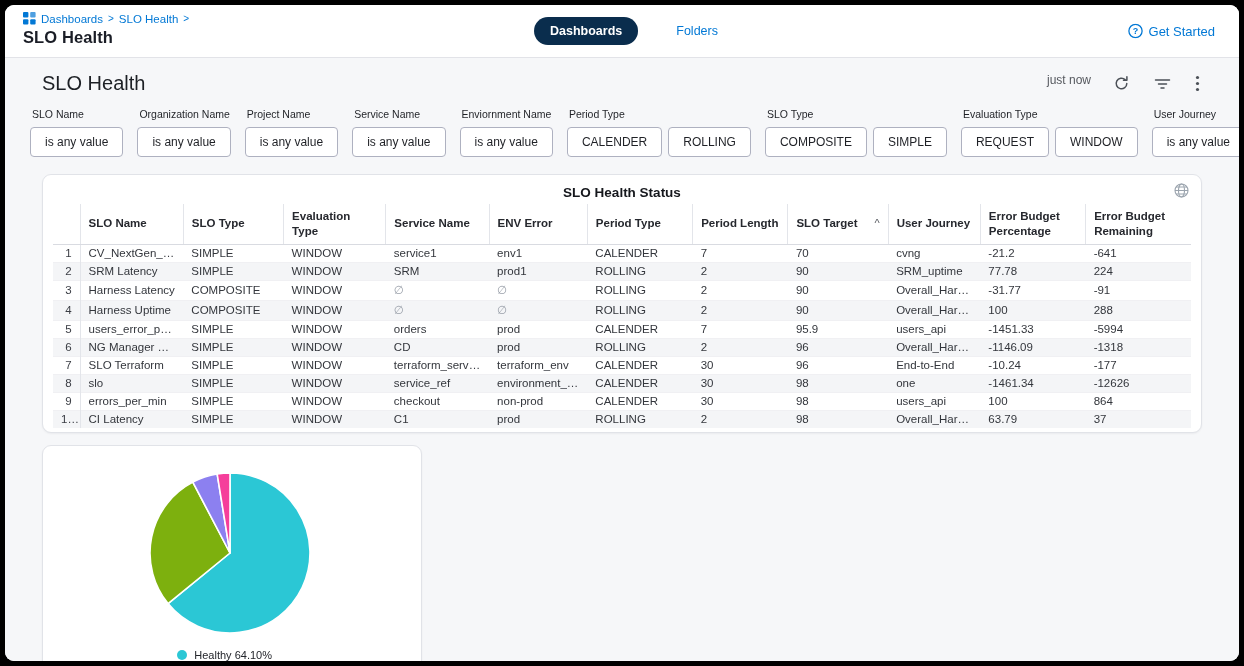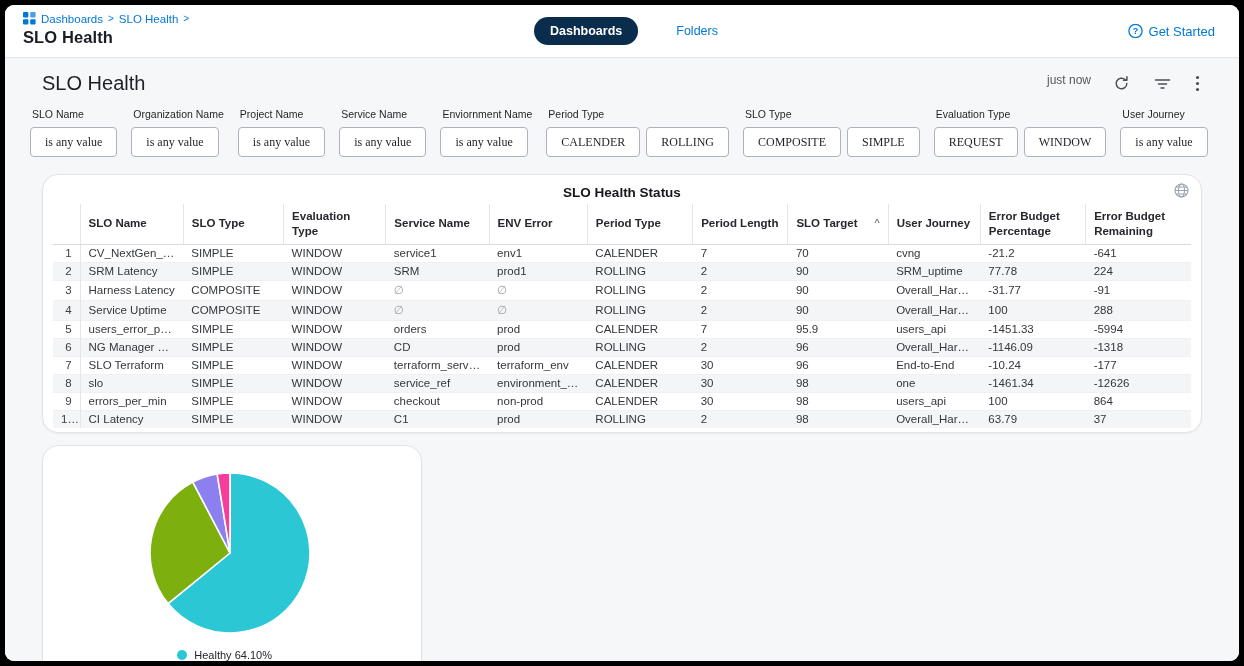--- a/index.html
+++ b/index.html
@@ -33,7 +33,7 @@
   .flabel{font-size:10.5px;color:#1f2126;margin:0 0 7px 2px;}
   .fbtns{display:flex;gap:6px;}
   .fbtn{height:30px;padding:0 14px;background:#fff;border:1px solid #aeb1c0;border-radius:4px;
-    font-family:Liberation Serif, serif;font-size:12px;color:#1f2126;cursor:pointer;white-space:nowrap;}
+    font-family:Liberation Sans, sans-serif;font-size:12px;color:#1f2126;cursor:pointer;white-space:nowrap;}
 
   
   .card{background:#fff;border:1px solid #e1e3e8;border-radius:16px;box-shadow:0 1px 2px rgba(20,20,40,.05);margin:0 12px;}

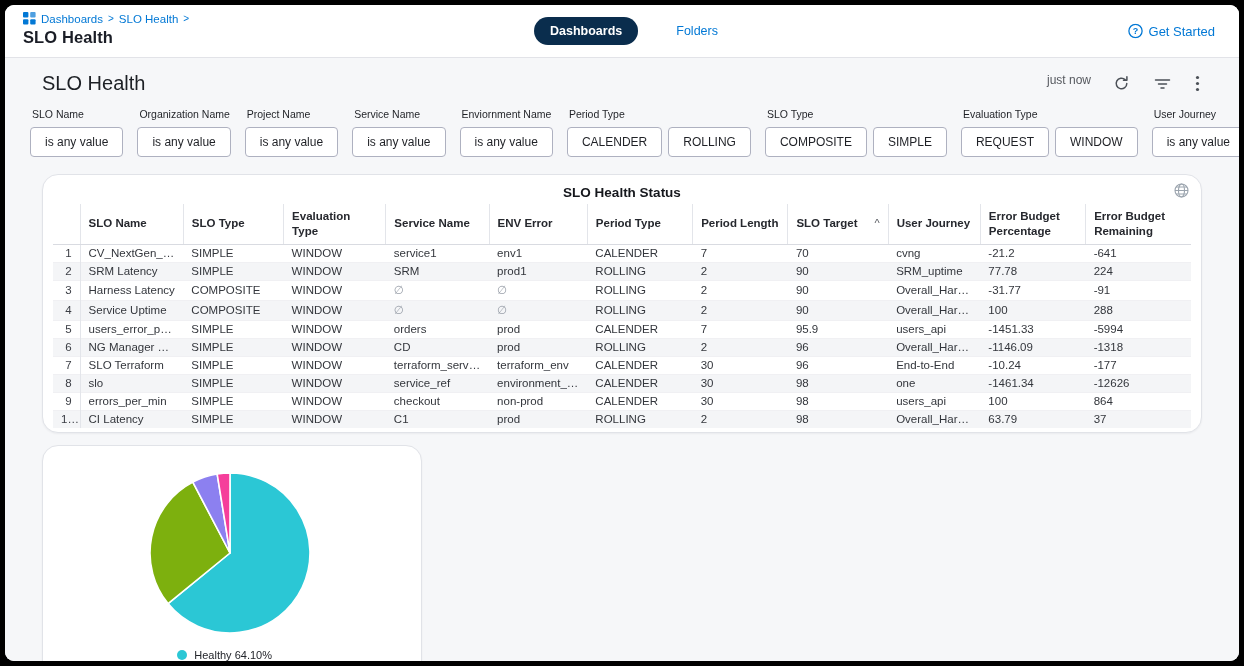--- a/index.html
+++ b/index.html
@@ -36,7 +36,7 @@
     font-family:Liberation Sans, sans-serif;font-size:12px;color:#1f2126;cursor:pointer;white-space:nowrap;}
 
   
-  .card{background:#fff;border:1px solid #e1e3e8;border-radius:16px;box-shadow:0 1px 2px rgba(20,20,40,.05);margin:0 12px;}
+  .card{background:#fff;border:1px solid #e1e3e8;border-radius:9px;box-shadow:0 1px 2px rgba(20,20,40,.05);margin:0 12px;}
   .table-card{margin-top:17px;padding:8px 10px 4px 10px;}
   .card-title-row{position:relative;padding:2px 0 4px 0;}
   .card-title{margin:0;text-align:center;font-size:13.5px;font-weight:700;color:#15171c;}

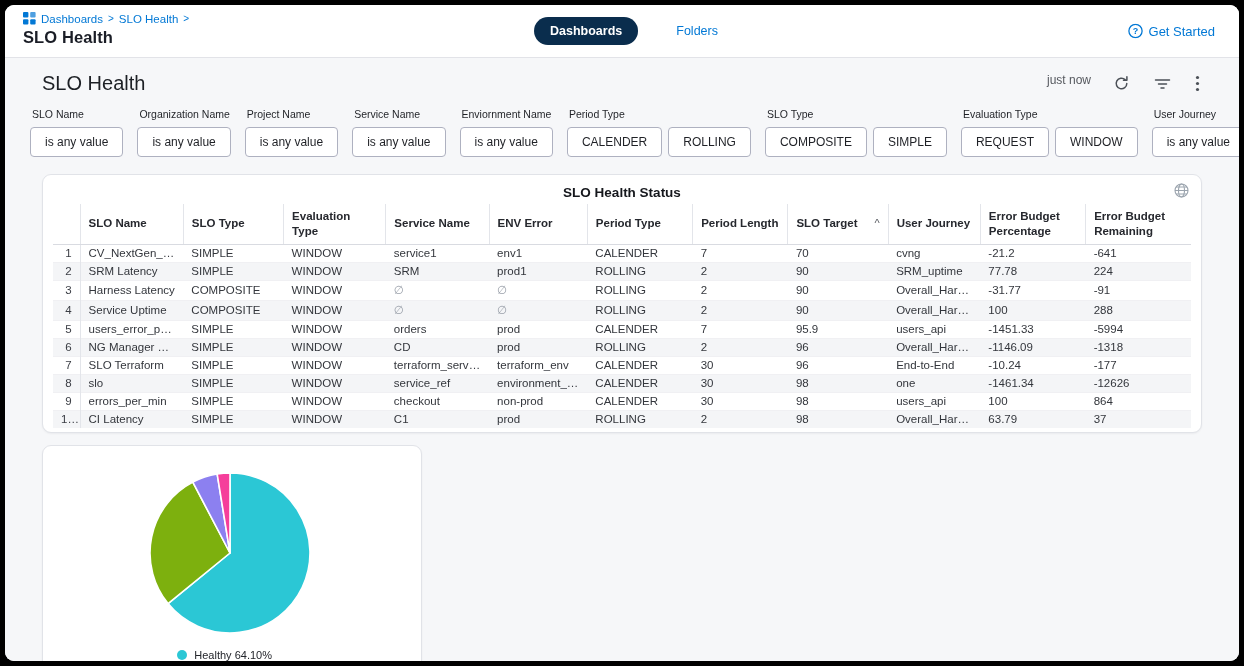--- a/index.html
+++ b/index.html
@@ -286,7 +286,7 @@
             </tr>
             <tr class="stripe">
               <td class="num">4</td>
-              <td class="">Service Uptime</td>
+              <td class="">Harness Uptime</td>
               <td class="">COMPOSITE</td>
               <td class="">WINDOW</td>
               <td class="null-val">∅</td>

